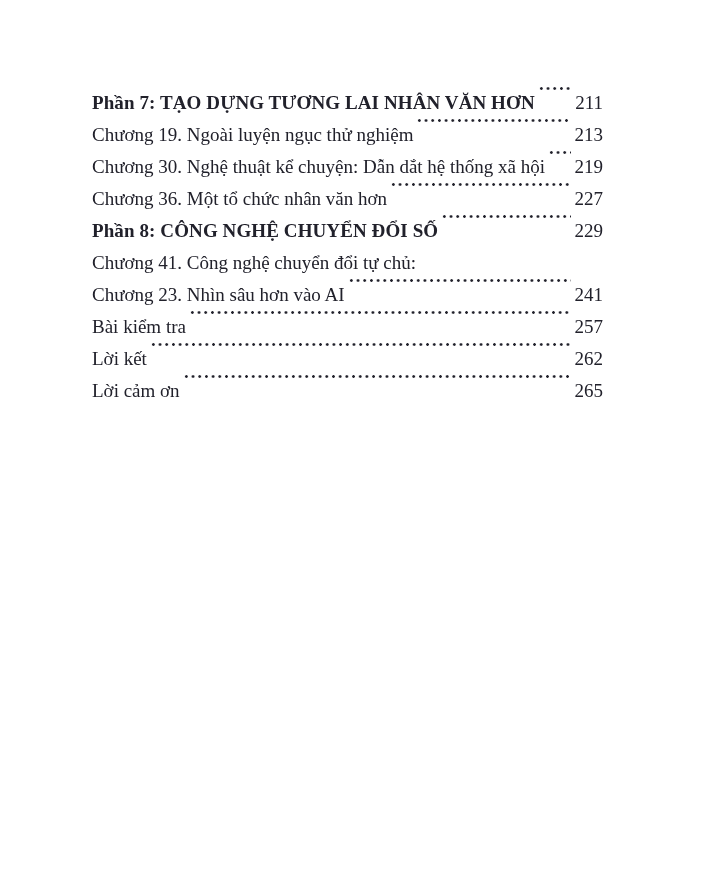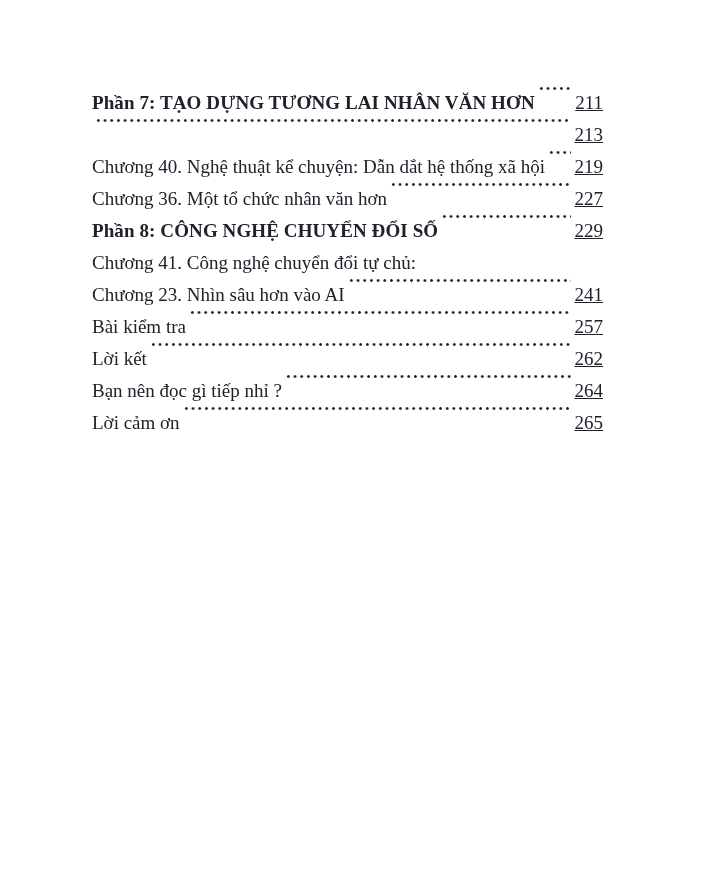--- a/index.html
+++ b/index.html
@@ -56,7 +56,6 @@
     flex: 0 0 auto;
     font-weight: 400;
     text-align: right;
-    text-decoration: underline;
   }
 </style>
 </head>

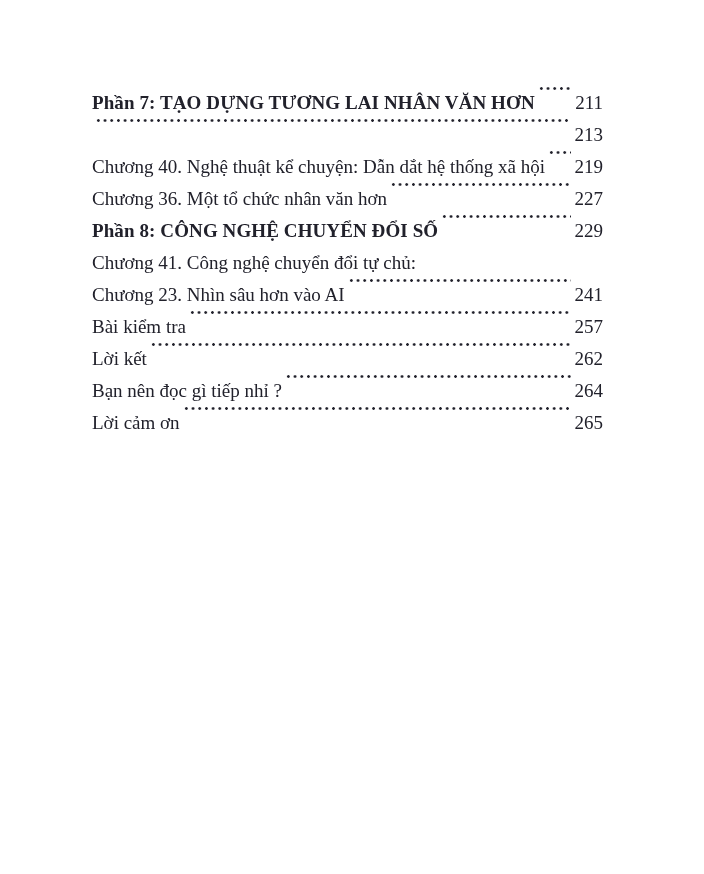--- a/index.html
+++ b/index.html
@@ -69,6 +69,7 @@
         <span class="pageno">211</span>
       </div>
       <div class="toc-row">
+        <span class="title">Chương 19. Ngoài luyện ngục thử nghiệm</span>
         <span class="leader"></span>
         <span class="pageno">213</span>
       </div>

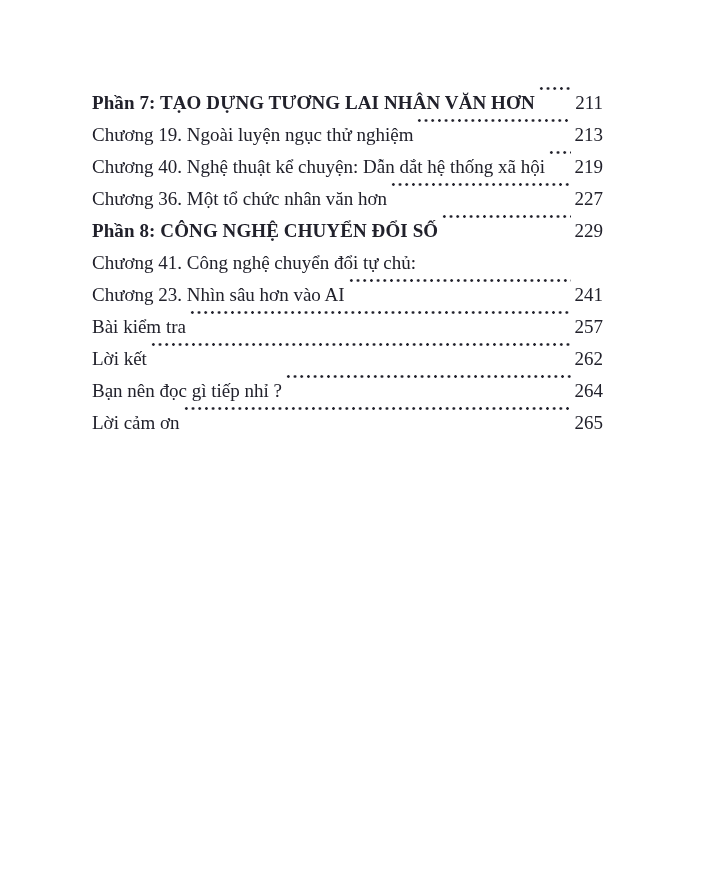--- a/index.html
+++ b/index.html
@@ -74,7 +74,7 @@
         <span class="pageno">213</span>
       </div>
       <div class="toc-row">
-        <span class="title">Chương 40. Nghệ thuật kể chuyện: Dẫn dắt hệ thống xã hội</span>
+        <span class="title">Chương 30. Nghệ thuật kể chuyện: Dẫn dắt hệ thống xã hội</span>
         <span class="leader"></span>
         <span class="pageno">219</span>
       </div>

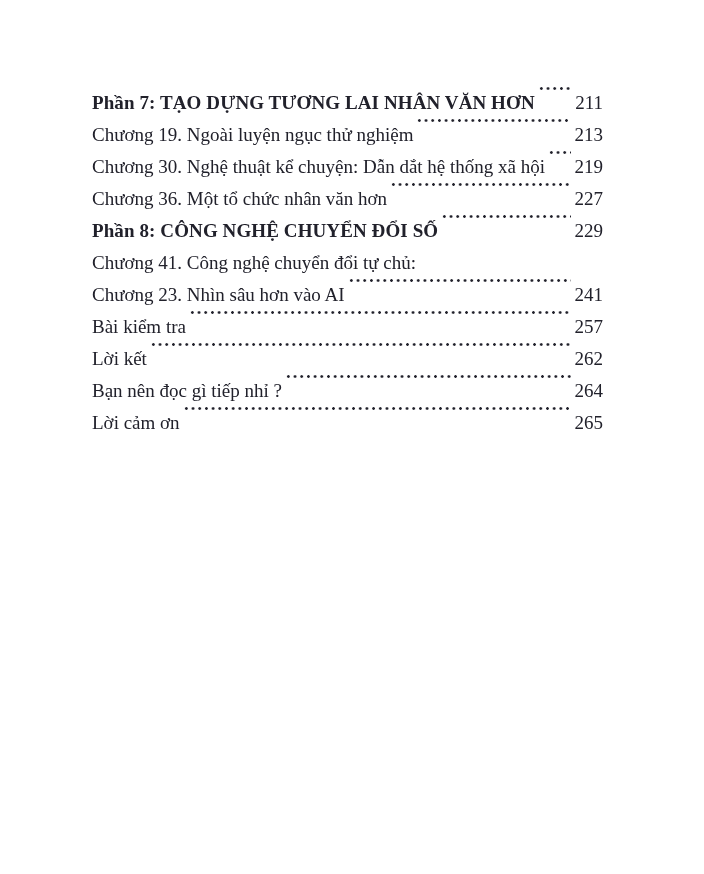--- a/index.html
+++ b/index.html
@@ -107,11 +107,6 @@
         <span class="pageno">262</span>
       </div>
       <div class="toc-row">
-        <span class="title">Bạn nên đọc gì tiếp nhỉ ?</span>
-        <span class="leader"></span>
-        <span class="pageno">264</span>
-      </div>
-      <div class="toc-row">
         <span class="title">Lời cảm ơn</span>
         <span class="leader"></span>
         <span class="pageno">265</span>

